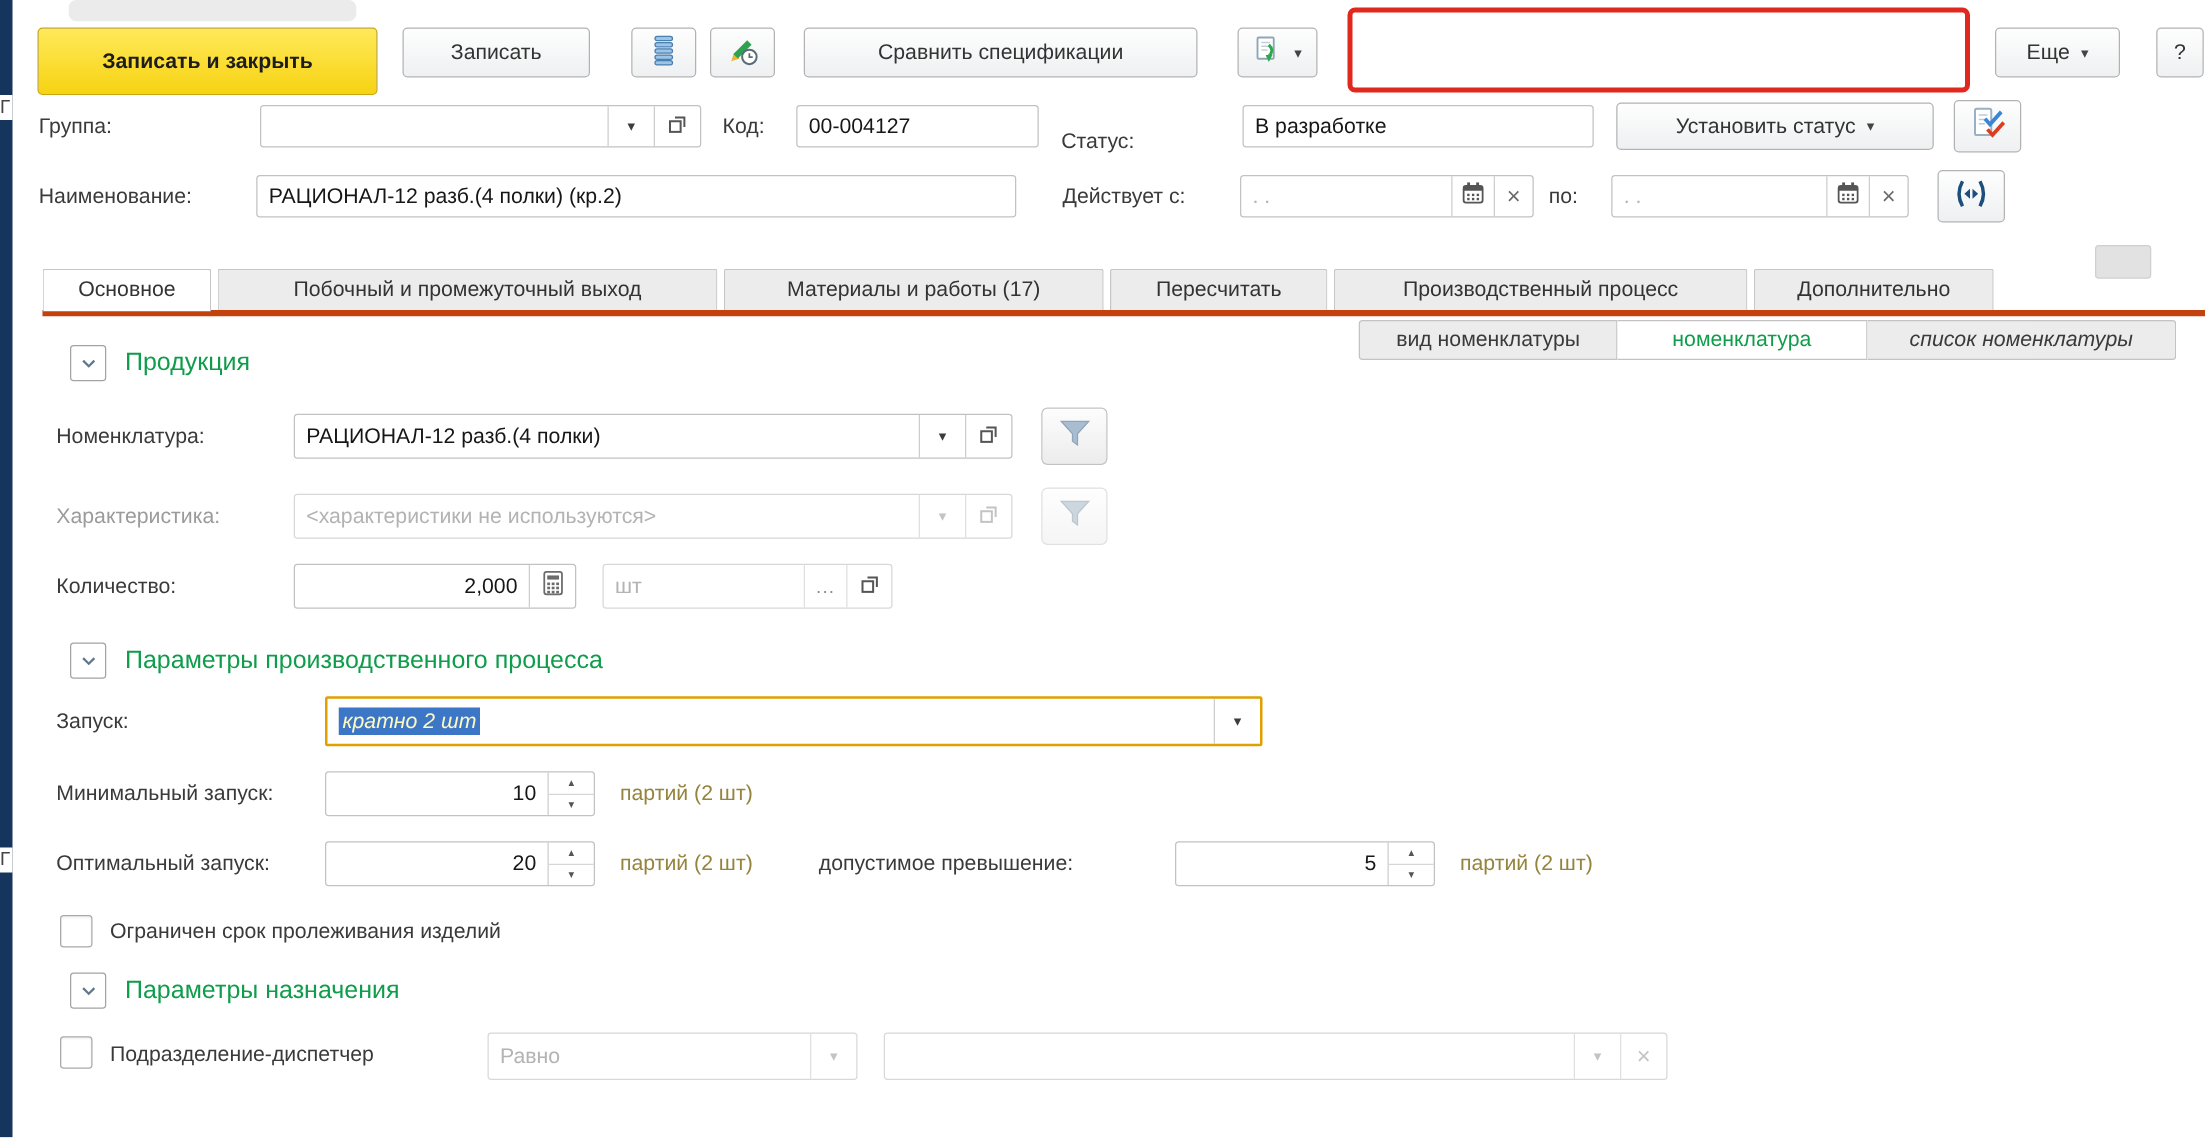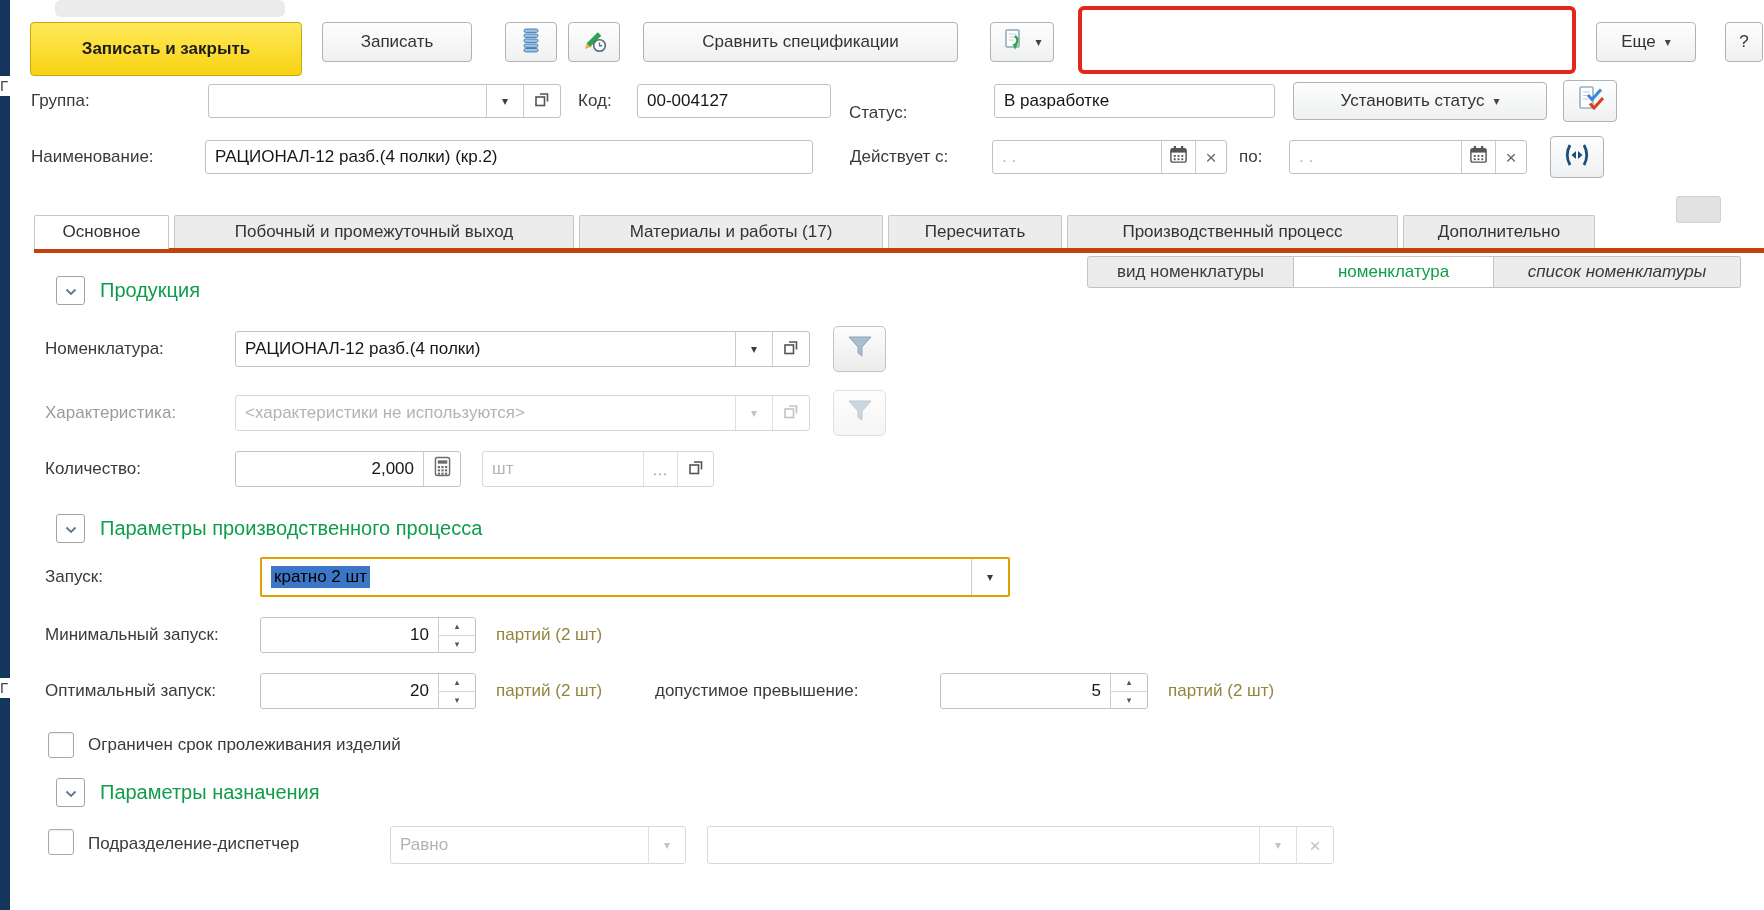--- a/index.html
+++ b/index.html
@@ -46,7 +46,7 @@
        border:1px solid #c3c3c3;box-sizing:border-box;cursor:pointer;white-space:nowrap;}
   .segbtn.on{background:#fff;color:#0f9d4b;}
   .redframe{border:4px solid #e0281e;border-radius:6px;background:transparent;pointer-events:none;}
-  .sel{background:#3c76c6;color:#000000;padding:1px 3px;}
+  .sel{background:#3c76c6;color:#fef9c3;padding:1px 3px;font-style:italic;}
   .edgeglyph{font-size:15px;color:#444;background:#fff;line-height:20px;padding-right:2px;}
 </style>
 </head>

